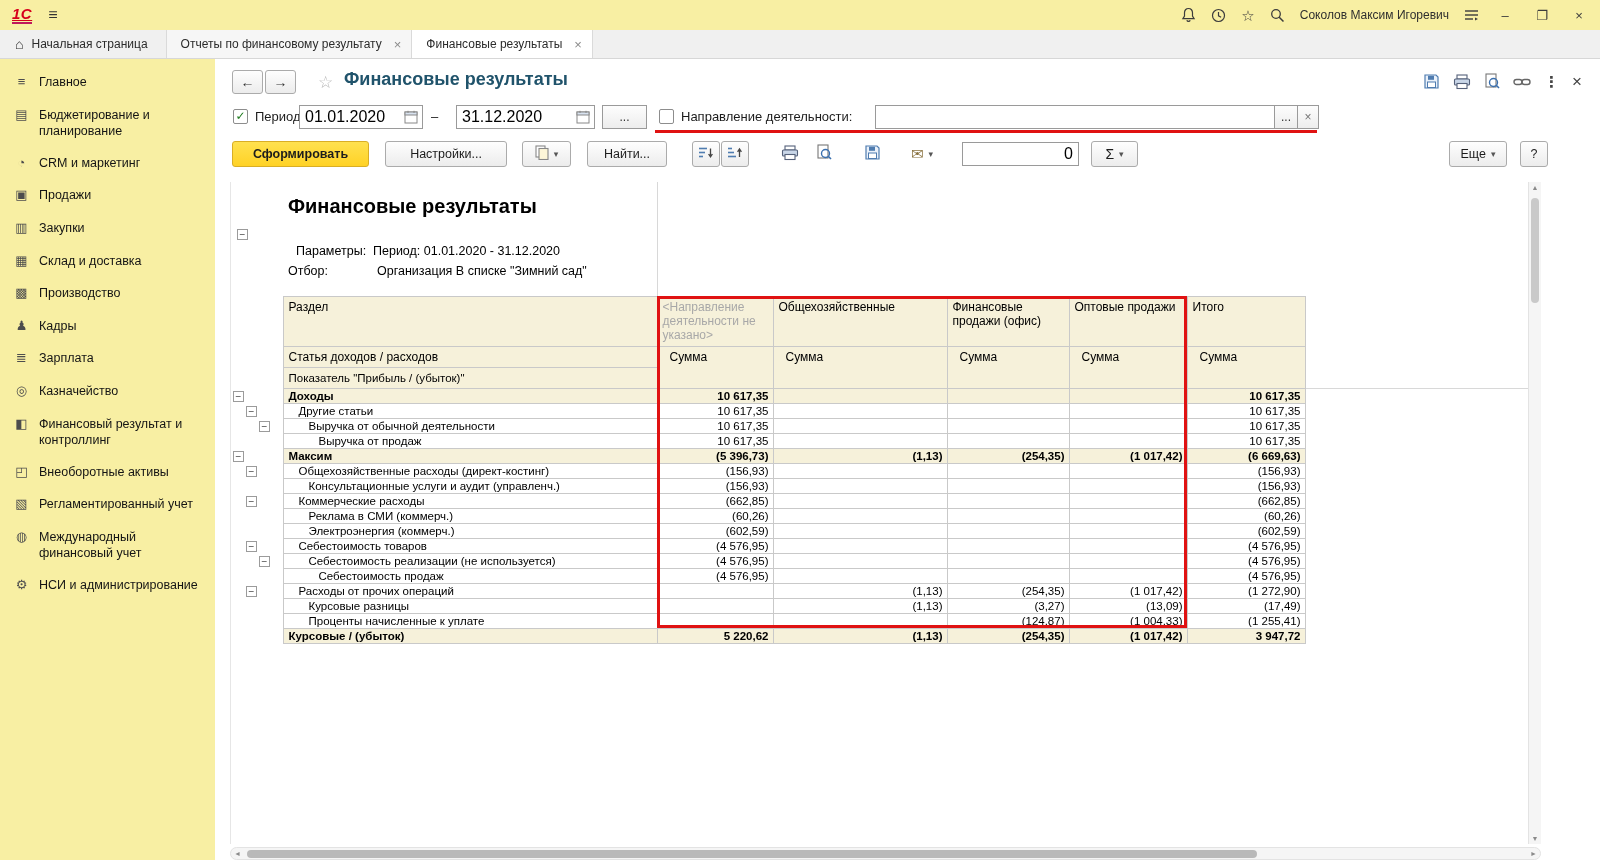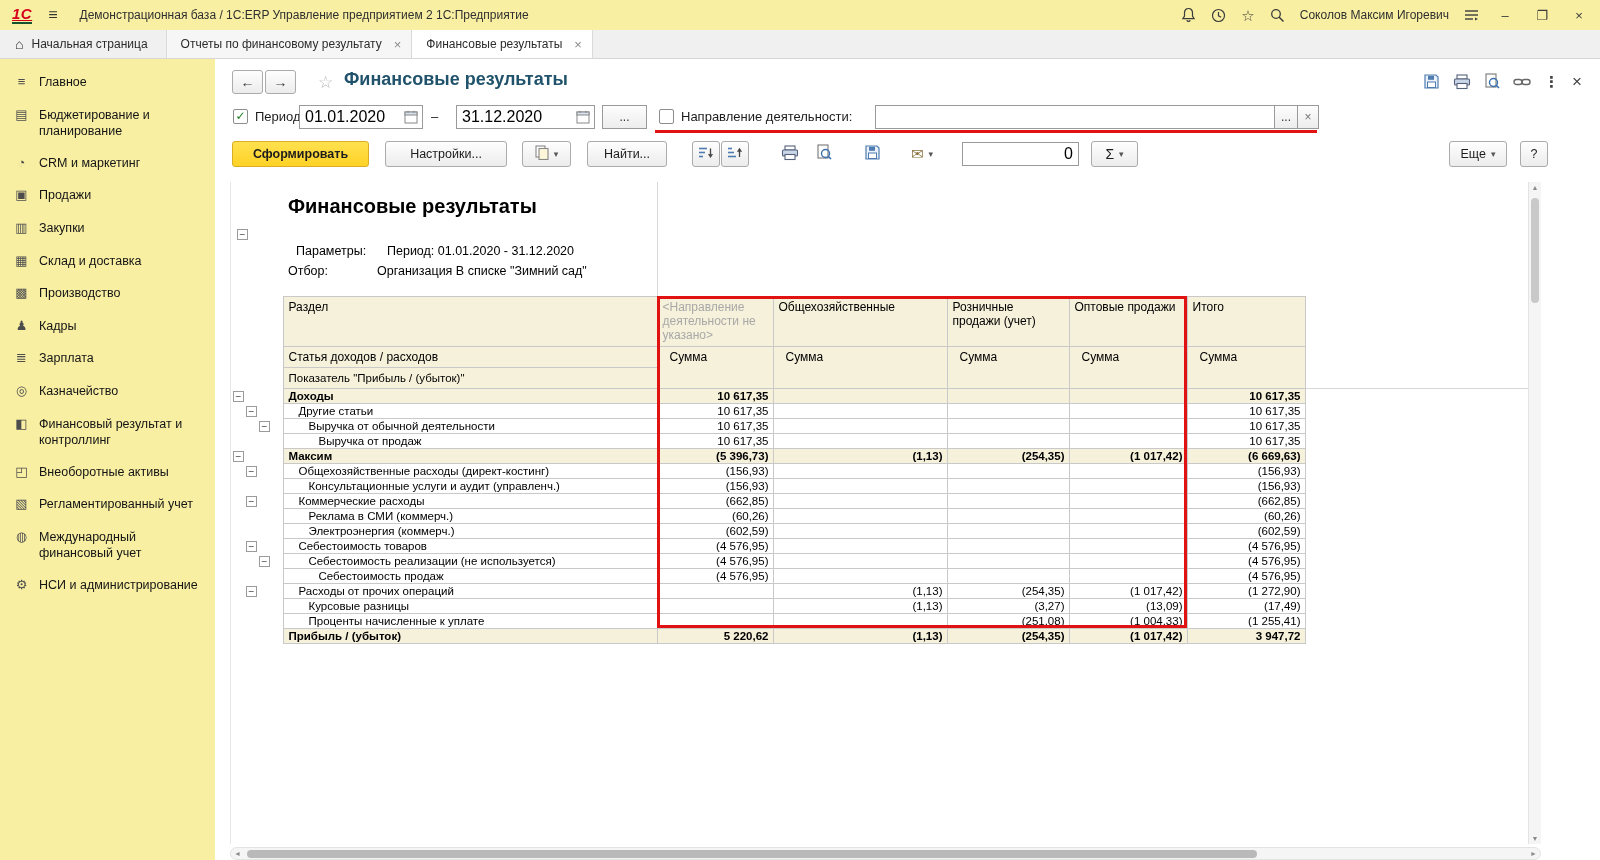--- a/index.html
+++ b/index.html
@@ -7,7 +7,7 @@
   font-family:"Liberation Sans","DejaVu Sans",sans-serif;color:#1c1c1c;}
 
 .topbar{position:absolute;left:0;top:0;width:1600px;height:30px;background:#f8efa3;display:flex;align-items:center;z-index:6;}
-.logo{color:#d6001c;font-weight:bold;font-style:italic;font-size:15px;margin-left:12px;letter-spacing:.5px;border-bottom:2px solid #14532d;line-height:1;padding-bottom:1px;text-decoration:underline;}
+.logo{color:#d6001c;font-weight:bold;font-style:italic;font-size:15px;margin-left:12px;letter-spacing:.5px;border-bottom:2px solid #be185d;line-height:1;padding-bottom:1px;text-decoration:underline;}
 .tb-menu{font-size:16px;color:#333;margin-left:16px;cursor:pointer;line-height:1;}
 .tb-title{font-size:12px;color:#2f2f2f;margin-left:22px;white-space:nowrap;}
 .tb-right{margin-left:auto;display:flex;align-items:center;gap:15px;padding-right:10px;}

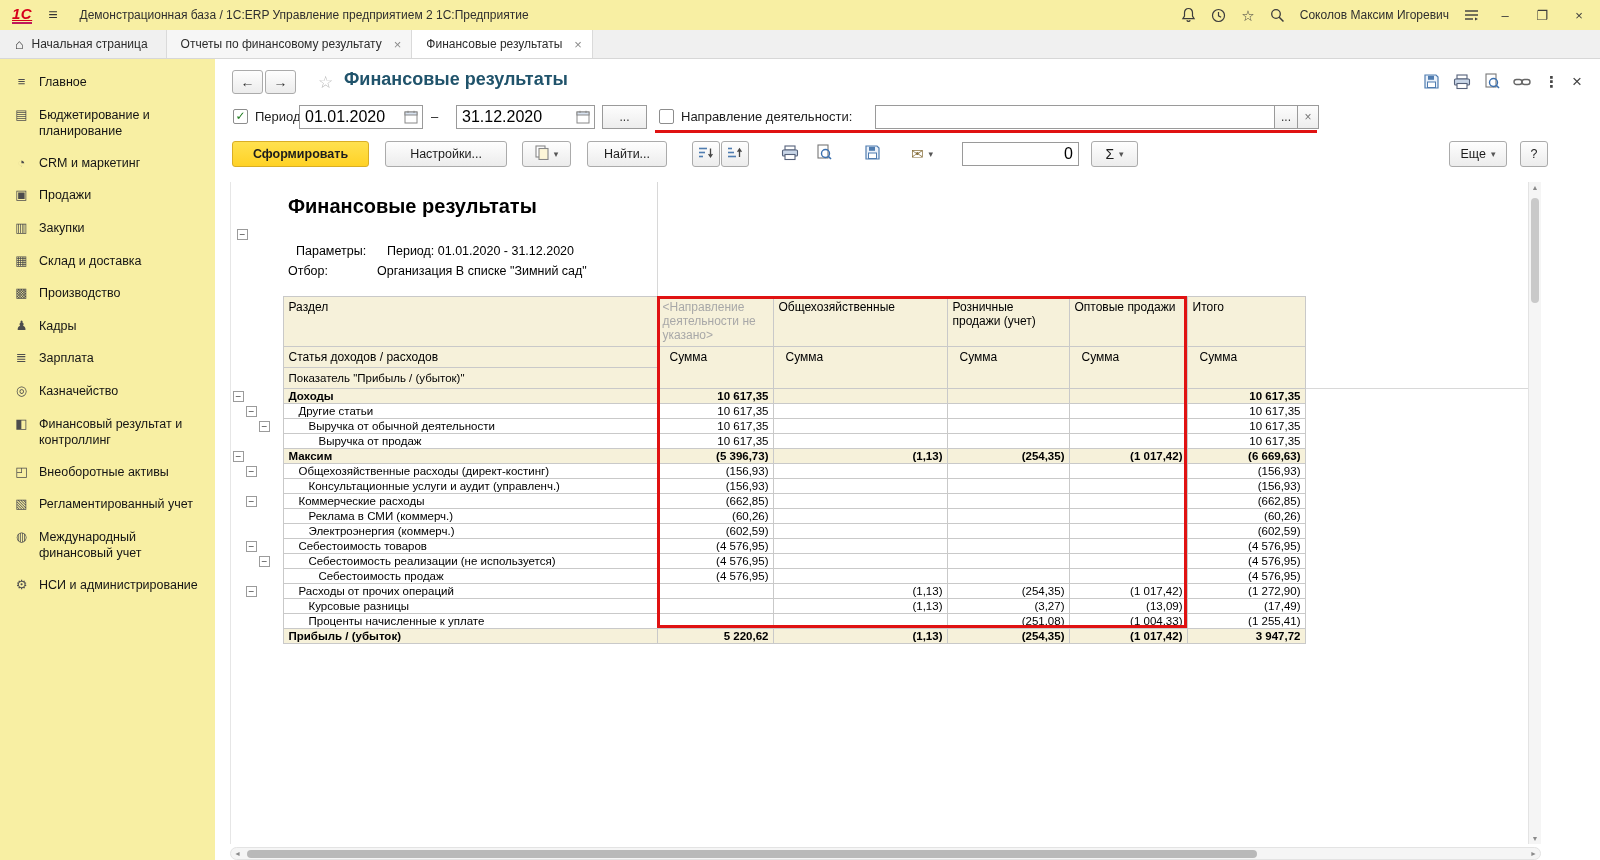--- a/index.html
+++ b/index.html
@@ -82,7 +82,6 @@
 <div class="topbar">
   <span class="logo">1С</span>
   <span class="tb-menu">≡</span>
-  <span class="tb-title">Демонстрационная база / 1С:ERP Управление предприятием 2 1С:Предприятие</span>
   <div class="tb-right">
     <span class="tb-ic">
       <svg width="15" height="16" viewBox="0 0 15 16">

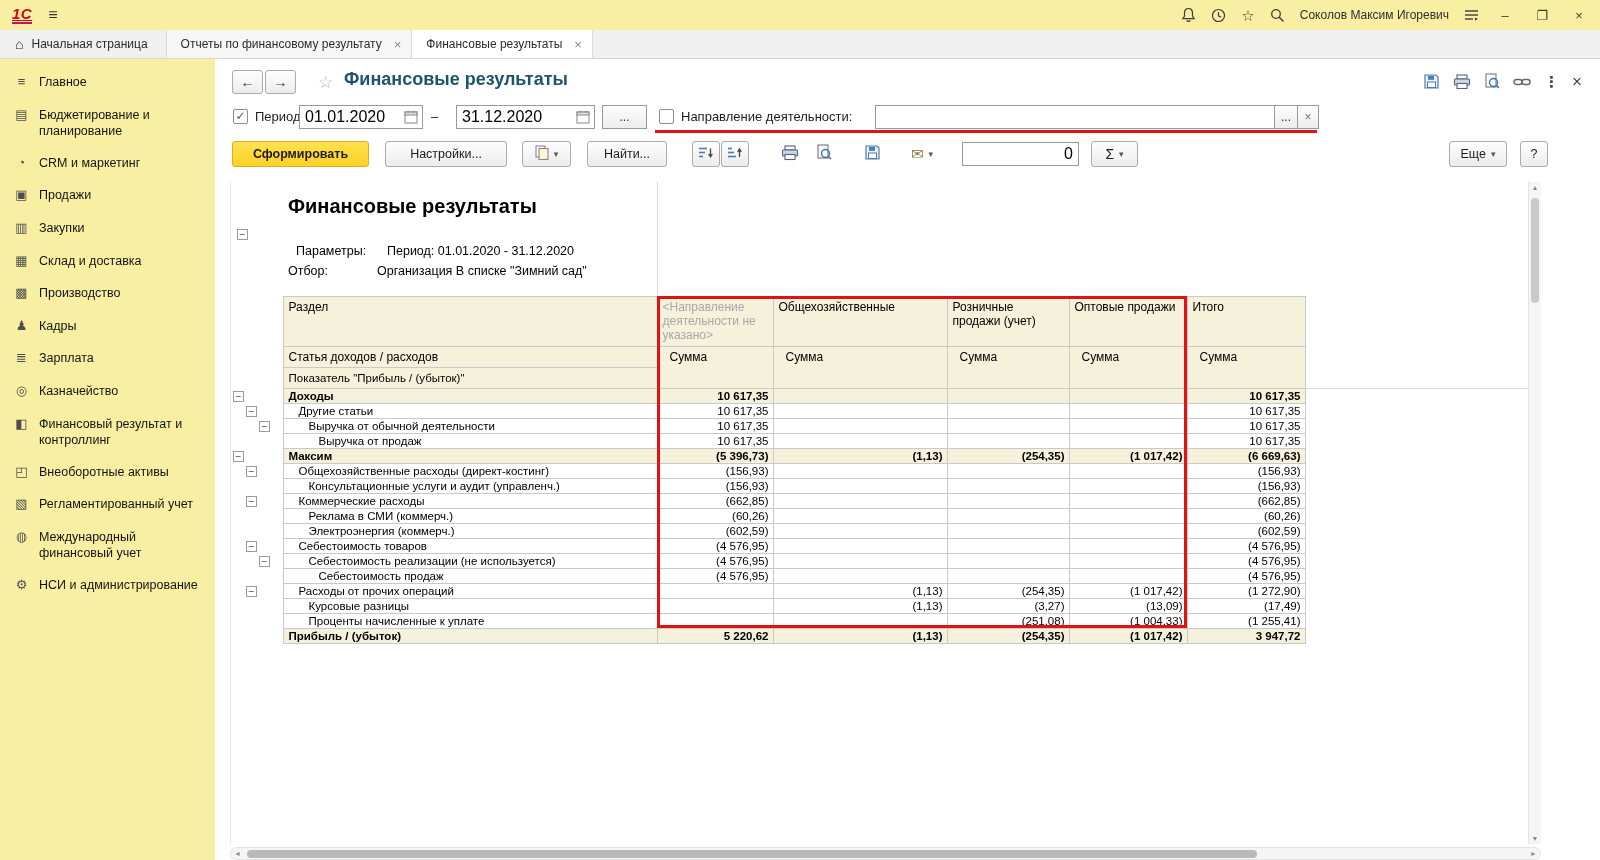--- a/index.html
+++ b/index.html
@@ -365,7 +365,7 @@
 
     <div class="rep-title">Финансовые результаты</div>
     <div class="rep-param" style="left:57px;top:62px;margin-left:8px;">Параметры:</div>
-    <div class="rep-param" style="left:156px;top:62px;text-align:center;">Период: 01.01.2020 - 31.12.2020</div>
+    <div class="rep-param" style="left:142px;top:62px;text-align:center;">Период: 01.01.2020 - 31.12.2020</div>
     <div class="rep-param" style="left:57px;top:82px;">Отбор:</div>
     <div class="rep-param" style="left:146px;top:82px;">Организация В списке "Зимний сад"</div>
 

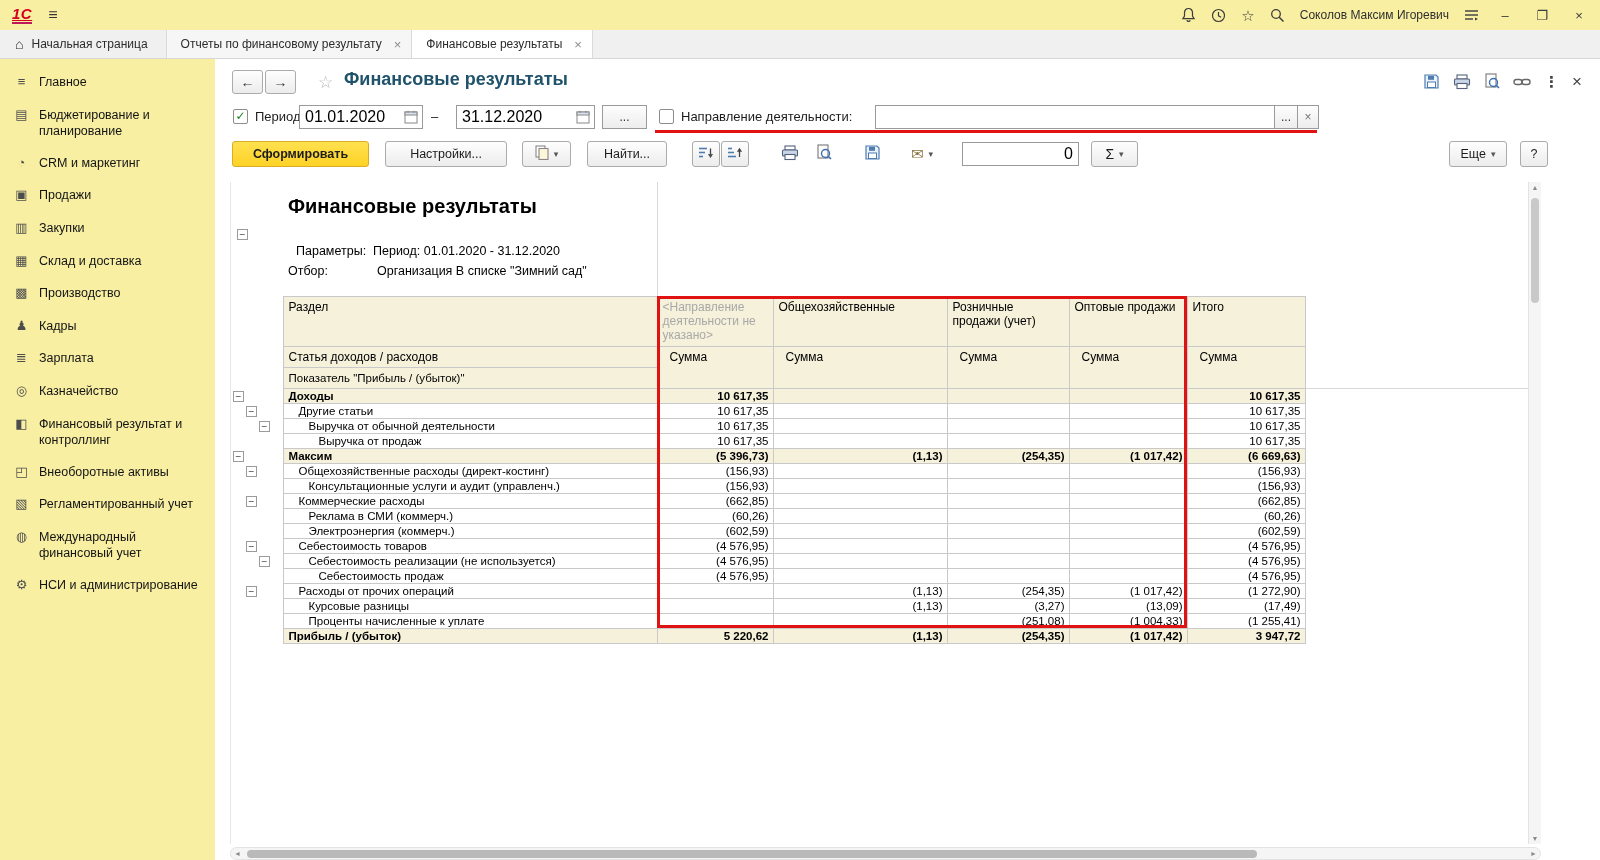--- a/index.html
+++ b/index.html
@@ -385,7 +385,7 @@
             <td class="hdr h1">Раздел</td>
             <td class="hdr h1 muted">&lt;Направление деятельности не указано&gt;</td>
             <td class="hdr h1">Общехозяйственные</td>
-            <td class="hdr h1">Розничные продажи (учет)</td>
+            <td class="hdr h1">Финансовые продажи (офис)</td>
             <td class="hdr h1">Оптовые продажи</td>
             <td class="hdr h1">Итого</td>
           </tr>

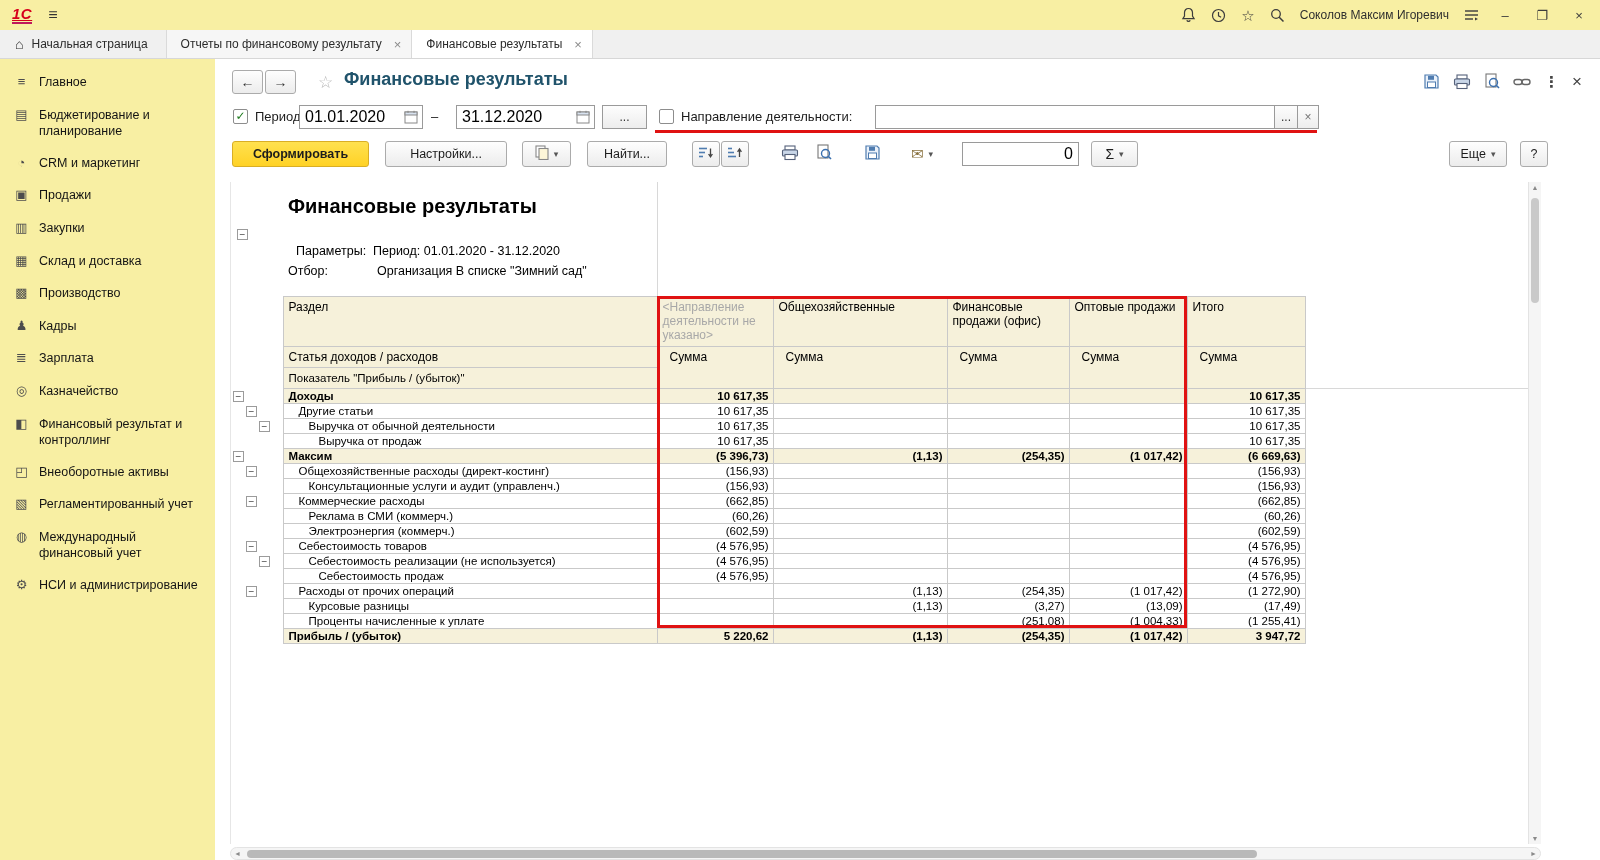--- a/index.html
+++ b/index.html
@@ -542,7 +542,7 @@
             <td class="lbl lvl2">Проценты начисленные к уплате</td>
             <td class="num"></td>
             <td class="num"></td>
-            <td class="num">(251,08)</td>
+            <td class="num">(124,87)</td>
             <td class="num">(1 004,33)</td>
             <td class="num">(1 255,41)</td>
           </tr>

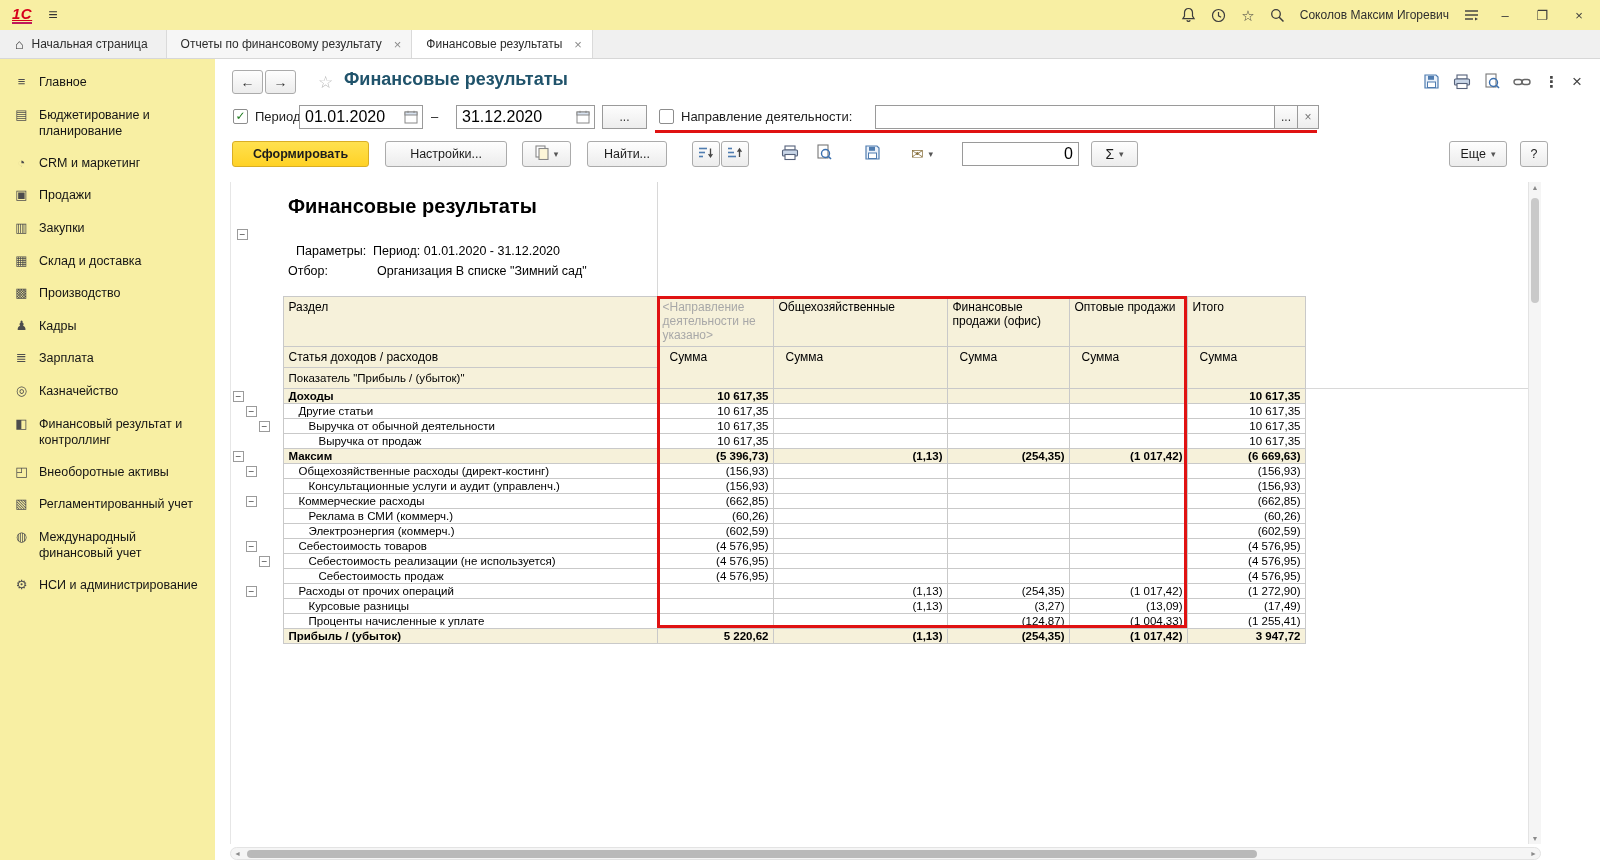--- a/index.html
+++ b/index.html
@@ -548,7 +548,7 @@
           </tr>
           <tr>
             <td class="tree"></td>
-            <td class="lbl lvl0 grp">Прибыль / (убыток)</td>
+            <td class="lbl lvl0 grp">Курсовые / (убыток)</td>
             <td class="num grp">5 220,62</td>
             <td class="num grp">(1,13)</td>
             <td class="num grp">(254,35)</td>

